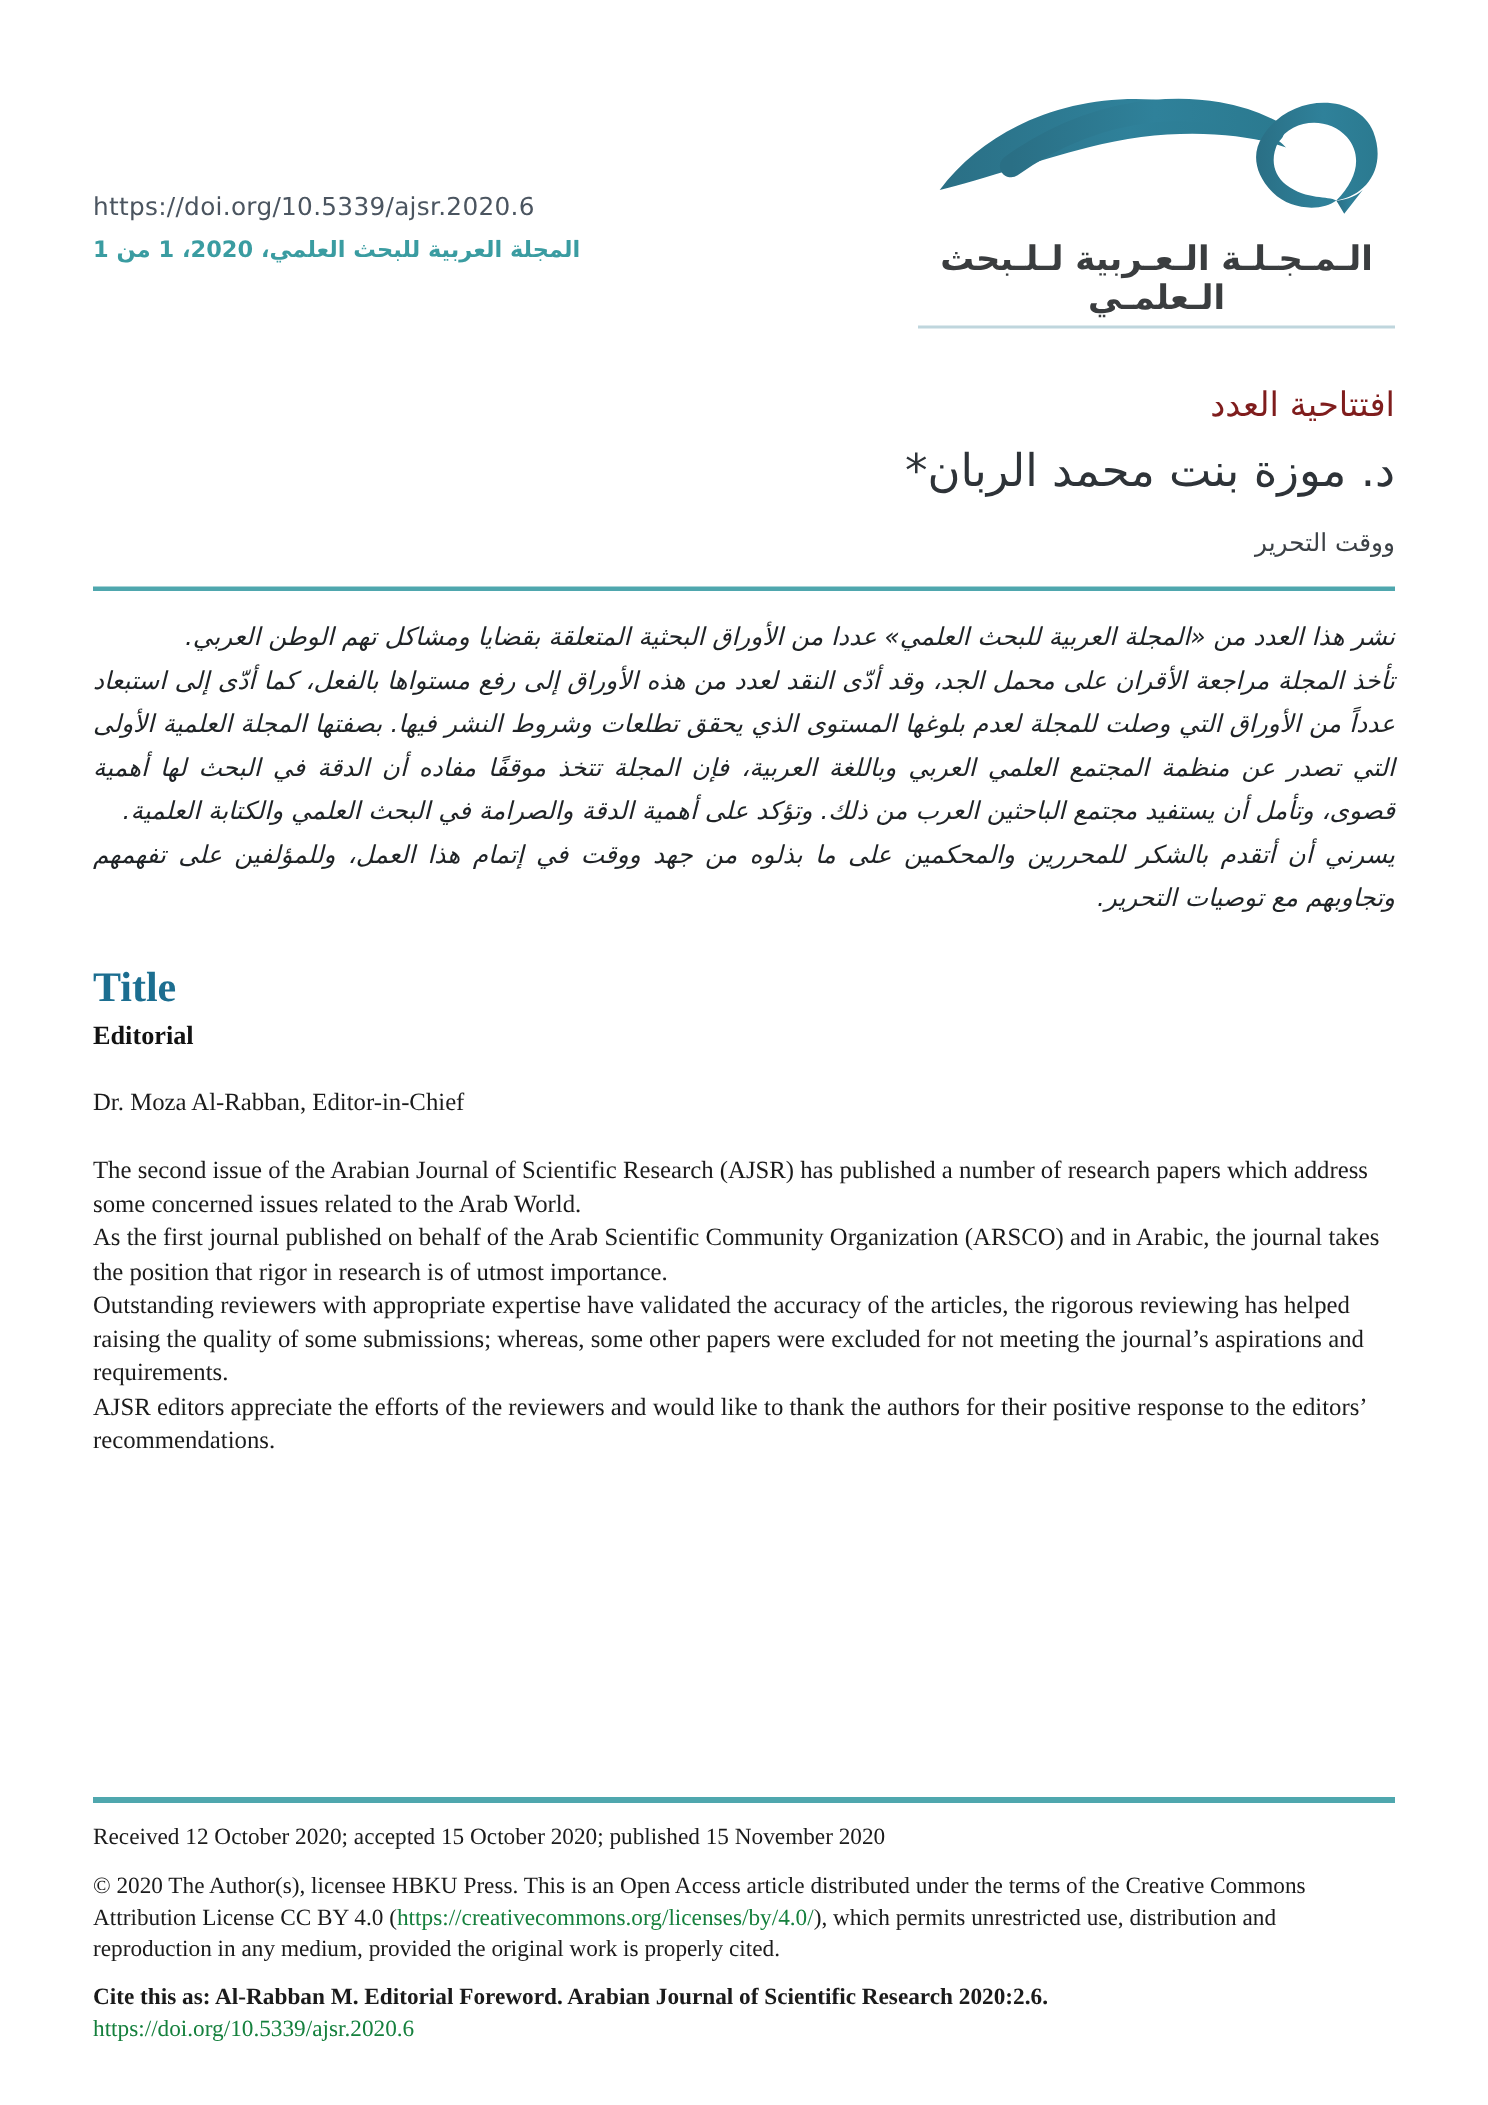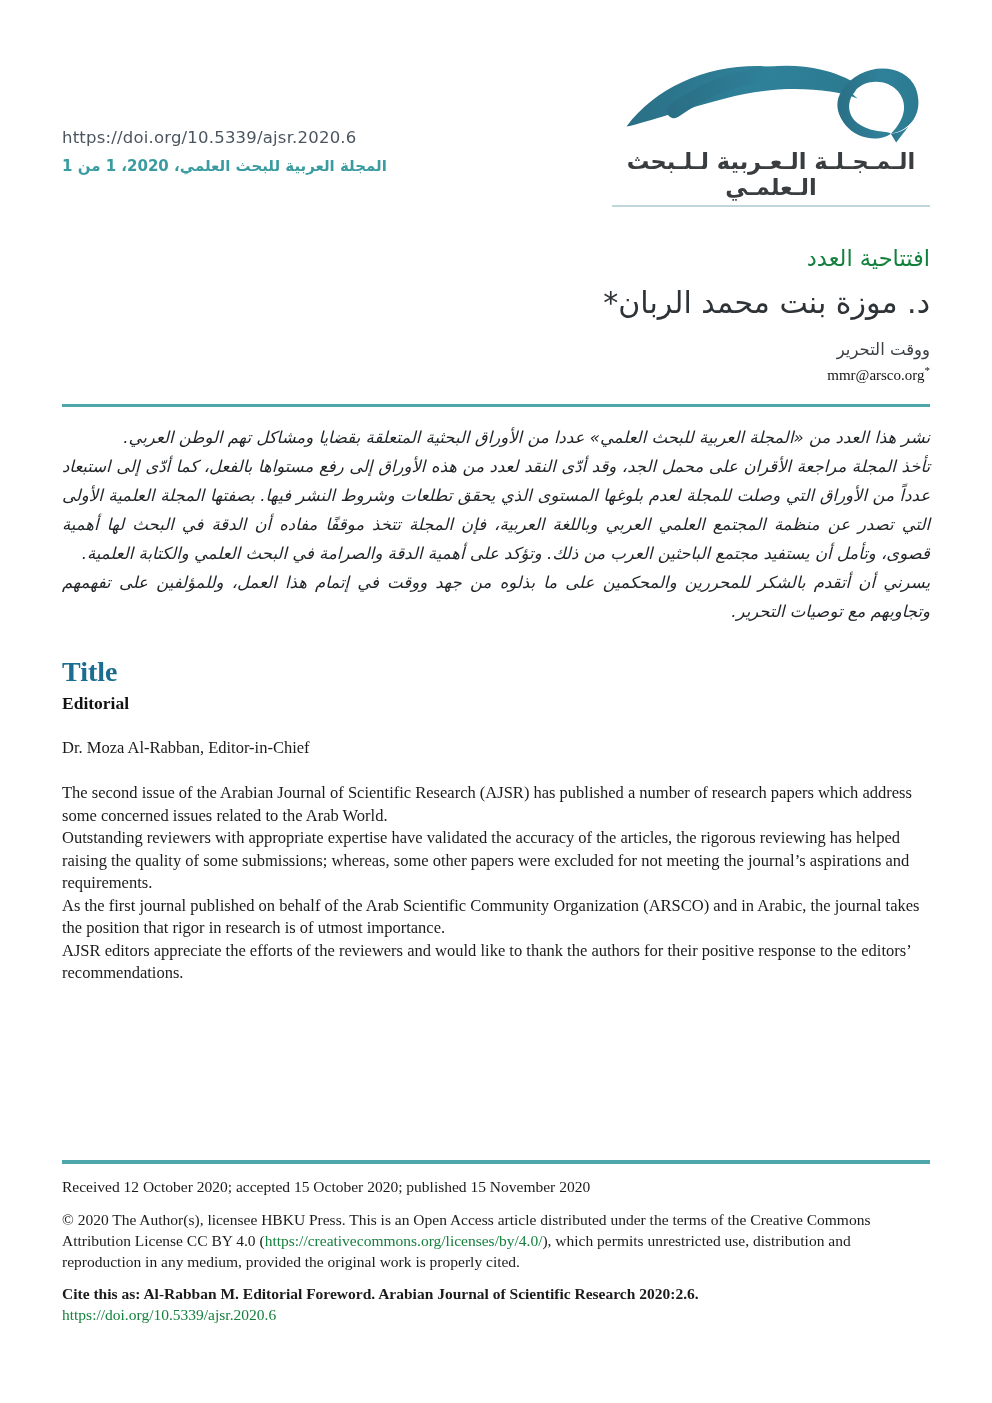--- a/index.html
+++ b/index.html
@@ -16,7 +16,7 @@
   .logo-block{width:318px;text-align:center;}
   .logo-swoosh{display:block;margin:0 auto;}
   .logo-ar{font-family:"DejaVu Sans",sans-serif;font-weight:bold;font-size:22.5px;color:#3a3d3f;
-           direction:rtl;margin-top:2px;letter-spacing:0px;}
+           direction:rtl;margin-top:14px;letter-spacing:0px;}
   .logo-divider{height:2px;background:#bfd6dd;margin:5px 0 4px 0;}
   .logo-en{font-family:"Liberation Sans",sans-serif;font-weight:bold;font-size:19px;color:#1c1e20;}
 

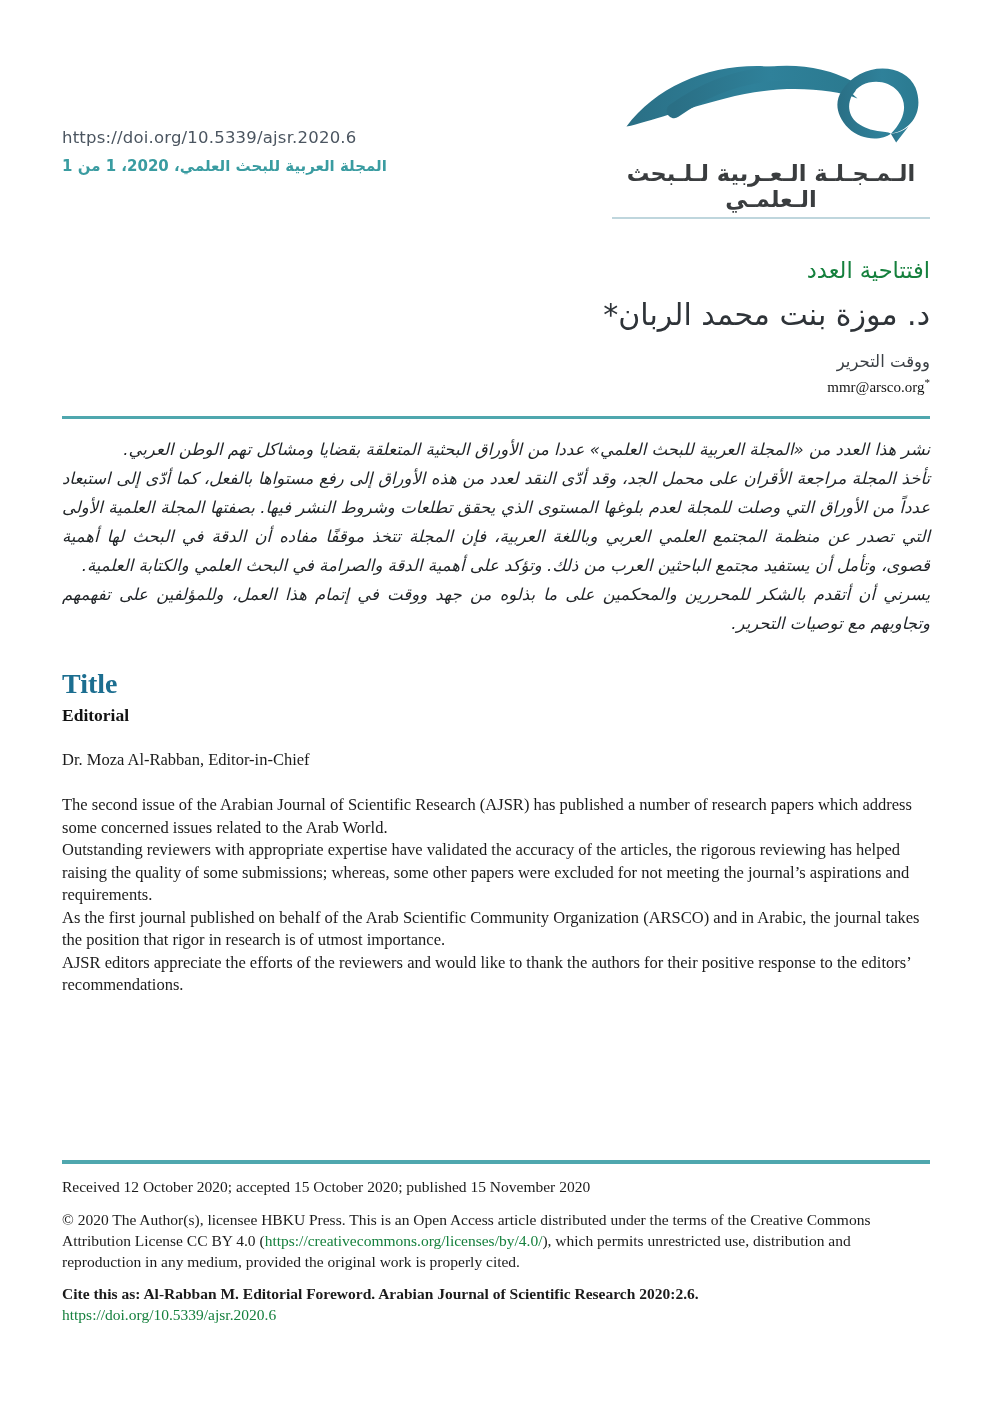--- a/index.html
+++ b/index.html
@@ -22,7 +22,7 @@
 
   
   .article-head{margin-top:34px;text-align:right;direction:rtl;}
-  .section-label{font-family:"DejaVu Sans",sans-serif;font-size:22.5px;color:#15803d;}
+  .section-label{font-family:"DejaVu Sans",sans-serif;font-size:22.5px;color:#7f1d1d;}
   .author-name{font-family:"DejaVu Sans",sans-serif;font-size:30px;color:#2e3338;margin-top:14px;}
   .author-role{font-family:"DejaVu Sans",sans-serif;font-size:16.5px;color:#3b4045;margin-top:20px;}
   .author-email{direction:ltr;font-family:"Liberation Serif",serif;font-size:15px;color:#141414;margin-top:5px;}

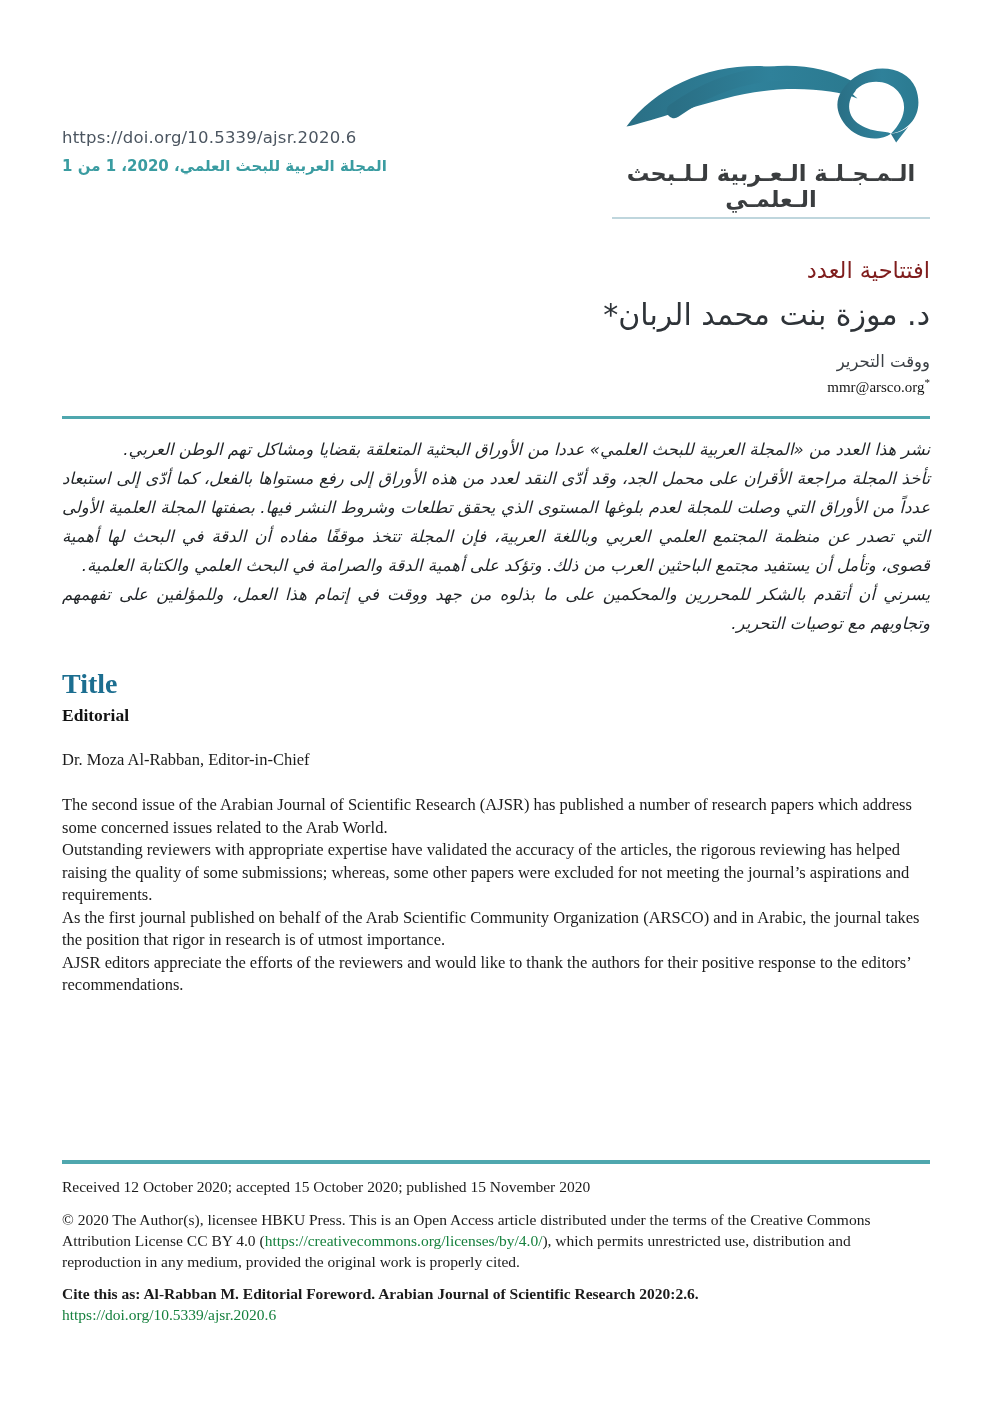--- a/index.html
+++ b/index.html
@@ -93,9 +93,6 @@
     <div class="section-label">افتتاحية العدد</div>
     <div class="author-name">د. موزة بنت محمد الربان*</div>
     <div class="author-role">ووقت التحرير</div>
-    <div class="author-email">
-      <span>mmr@arsco.org</span><sup>*</sup>
-    </div>
   </div>
 
   <hr class="rule">

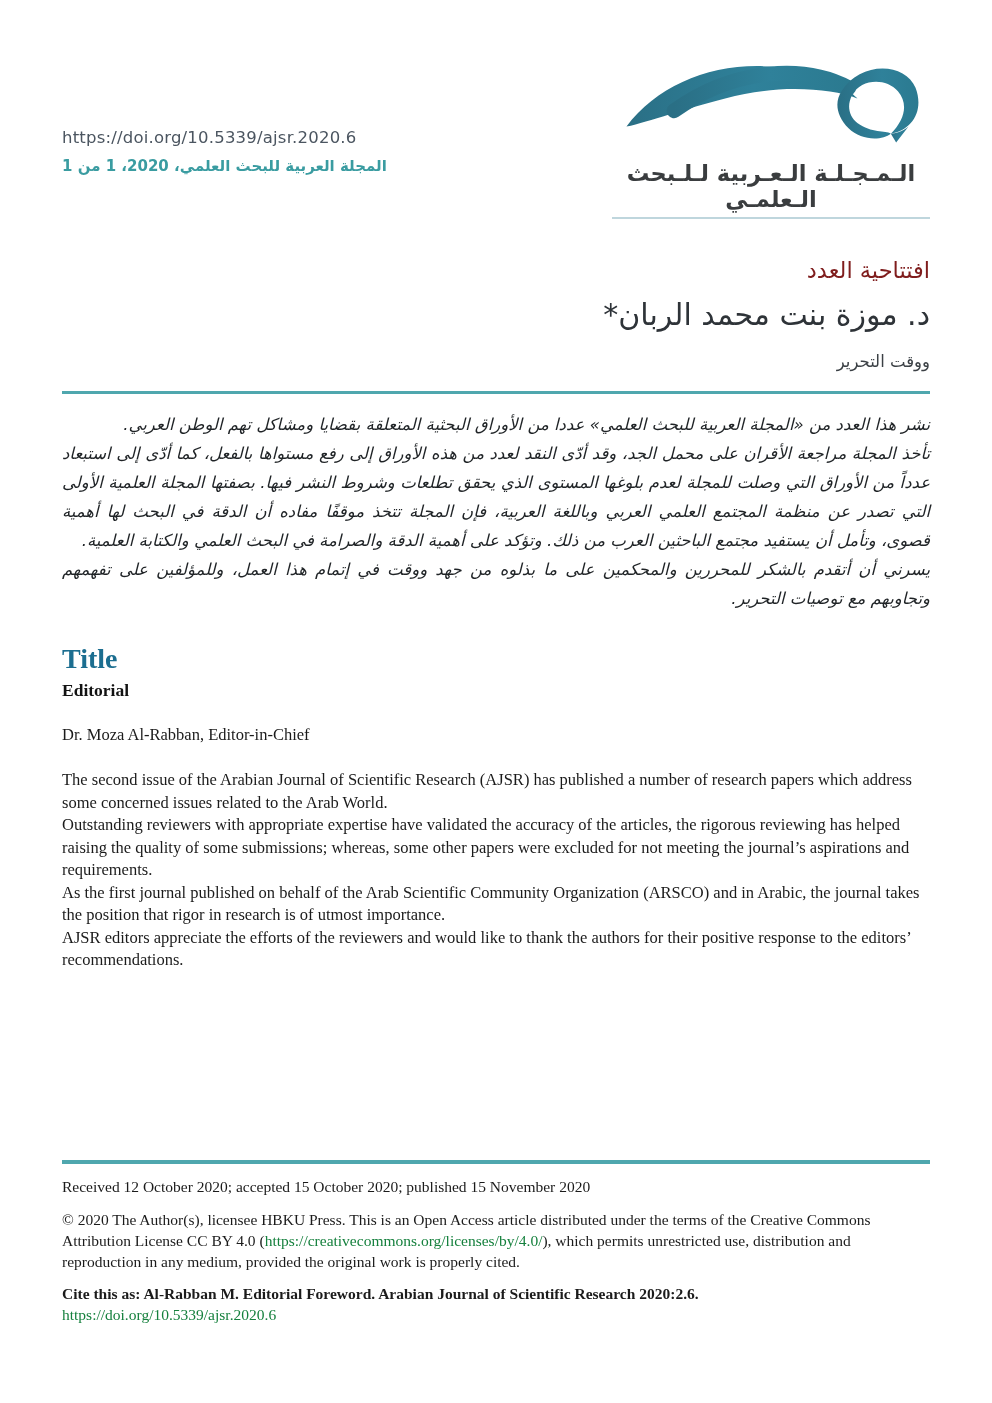--- a/index.html
+++ b/index.html
@@ -109,8 +109,8 @@
     <div class="byline">Dr. Moza Al-Rabban, Editor-in-Chief</div>
     <div class="paragraphs">
       <p>The second issue of the Arabian Journal of Scientific Research (AJSR) has published a number of research papers which address some concerned issues related to the Arab World.</p>
+      <p>As the first journal published on behalf of the Arab Scientific Community Organization (ARSCO) and in Arabic, the journal takes the position that rigor in research is of utmost importance.</p>
       <p>Outstanding reviewers with appropriate expertise have validated the accuracy of the articles, the rigorous reviewing has helped raising the quality of some submissions; whereas, some other papers were excluded for not meeting the journal’s aspirations and requirements.</p>
-      <p>As the first journal published on behalf of the Arab Scientific Community Organization (ARSCO) and in Arabic, the journal takes the position that rigor in research is of utmost importance.</p>
       <p>AJSR editors appreciate the efforts of the reviewers and would like to thank the authors for their positive response to the editors’ recommendations.</p>
     </div>
   </div>

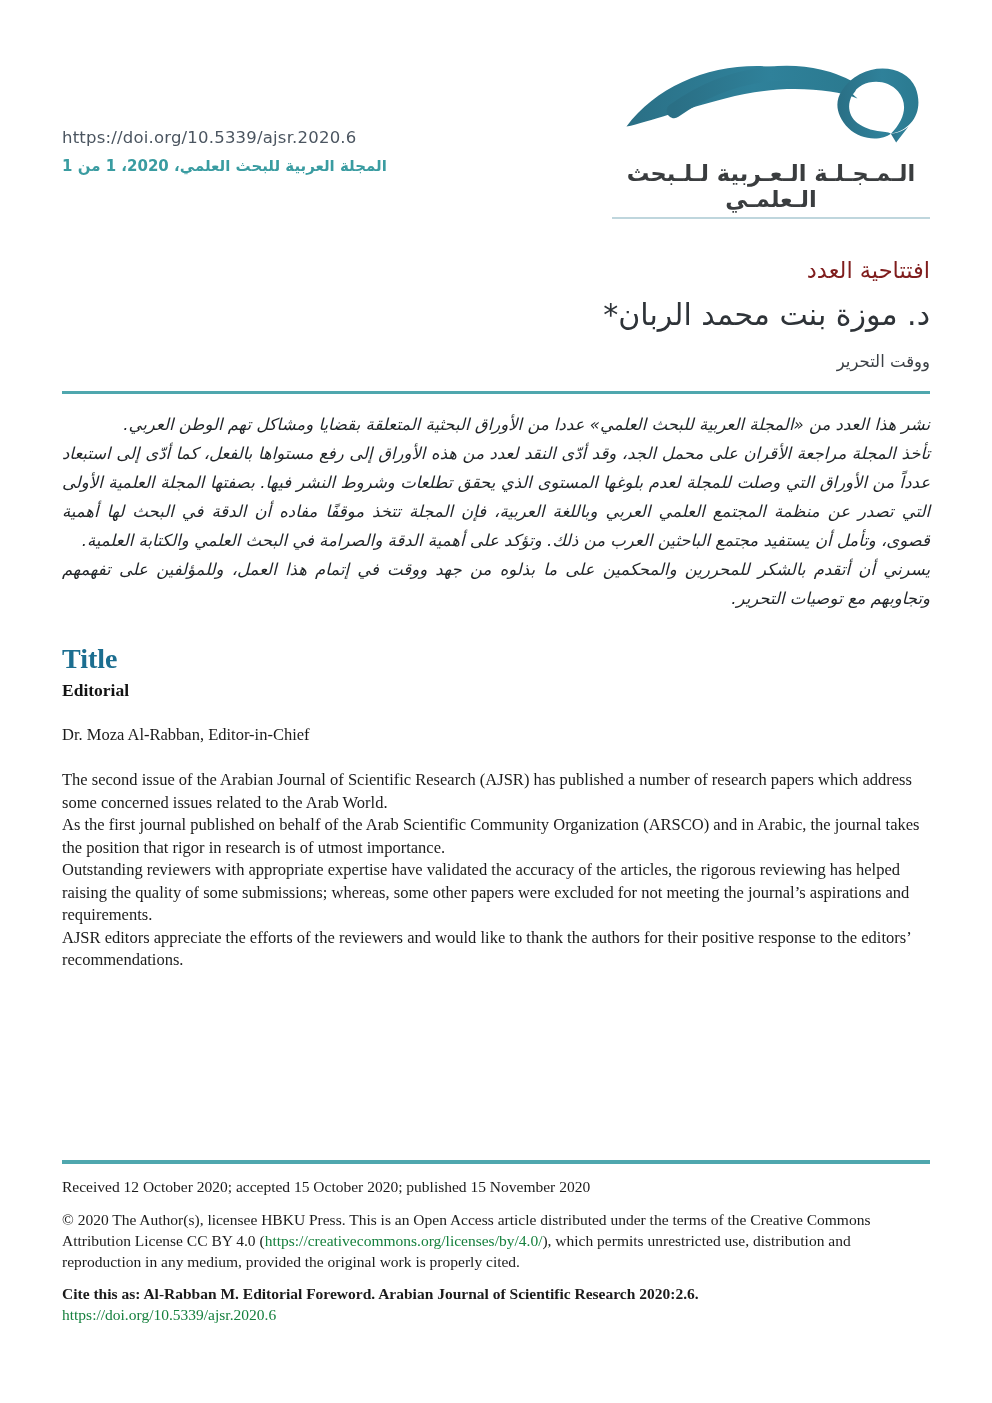--- a/index.html
+++ b/index.html
@@ -44,7 +44,7 @@
   .paragraphs p{margin:0;}
 
   
-  .footer{position:absolute;top:1160px;left:62px;right:62px;}
+  .footer{position:absolute;top:1198px;left:62px;right:62px;}
   .footer-rule{height:4px;background:#4fa7ae;border:0;margin:0;}
   .received{font-size:15.5px;margin-top:14px;}
   .copyright{font-size:15.5px;line-height:21px;margin-top:13px;}

